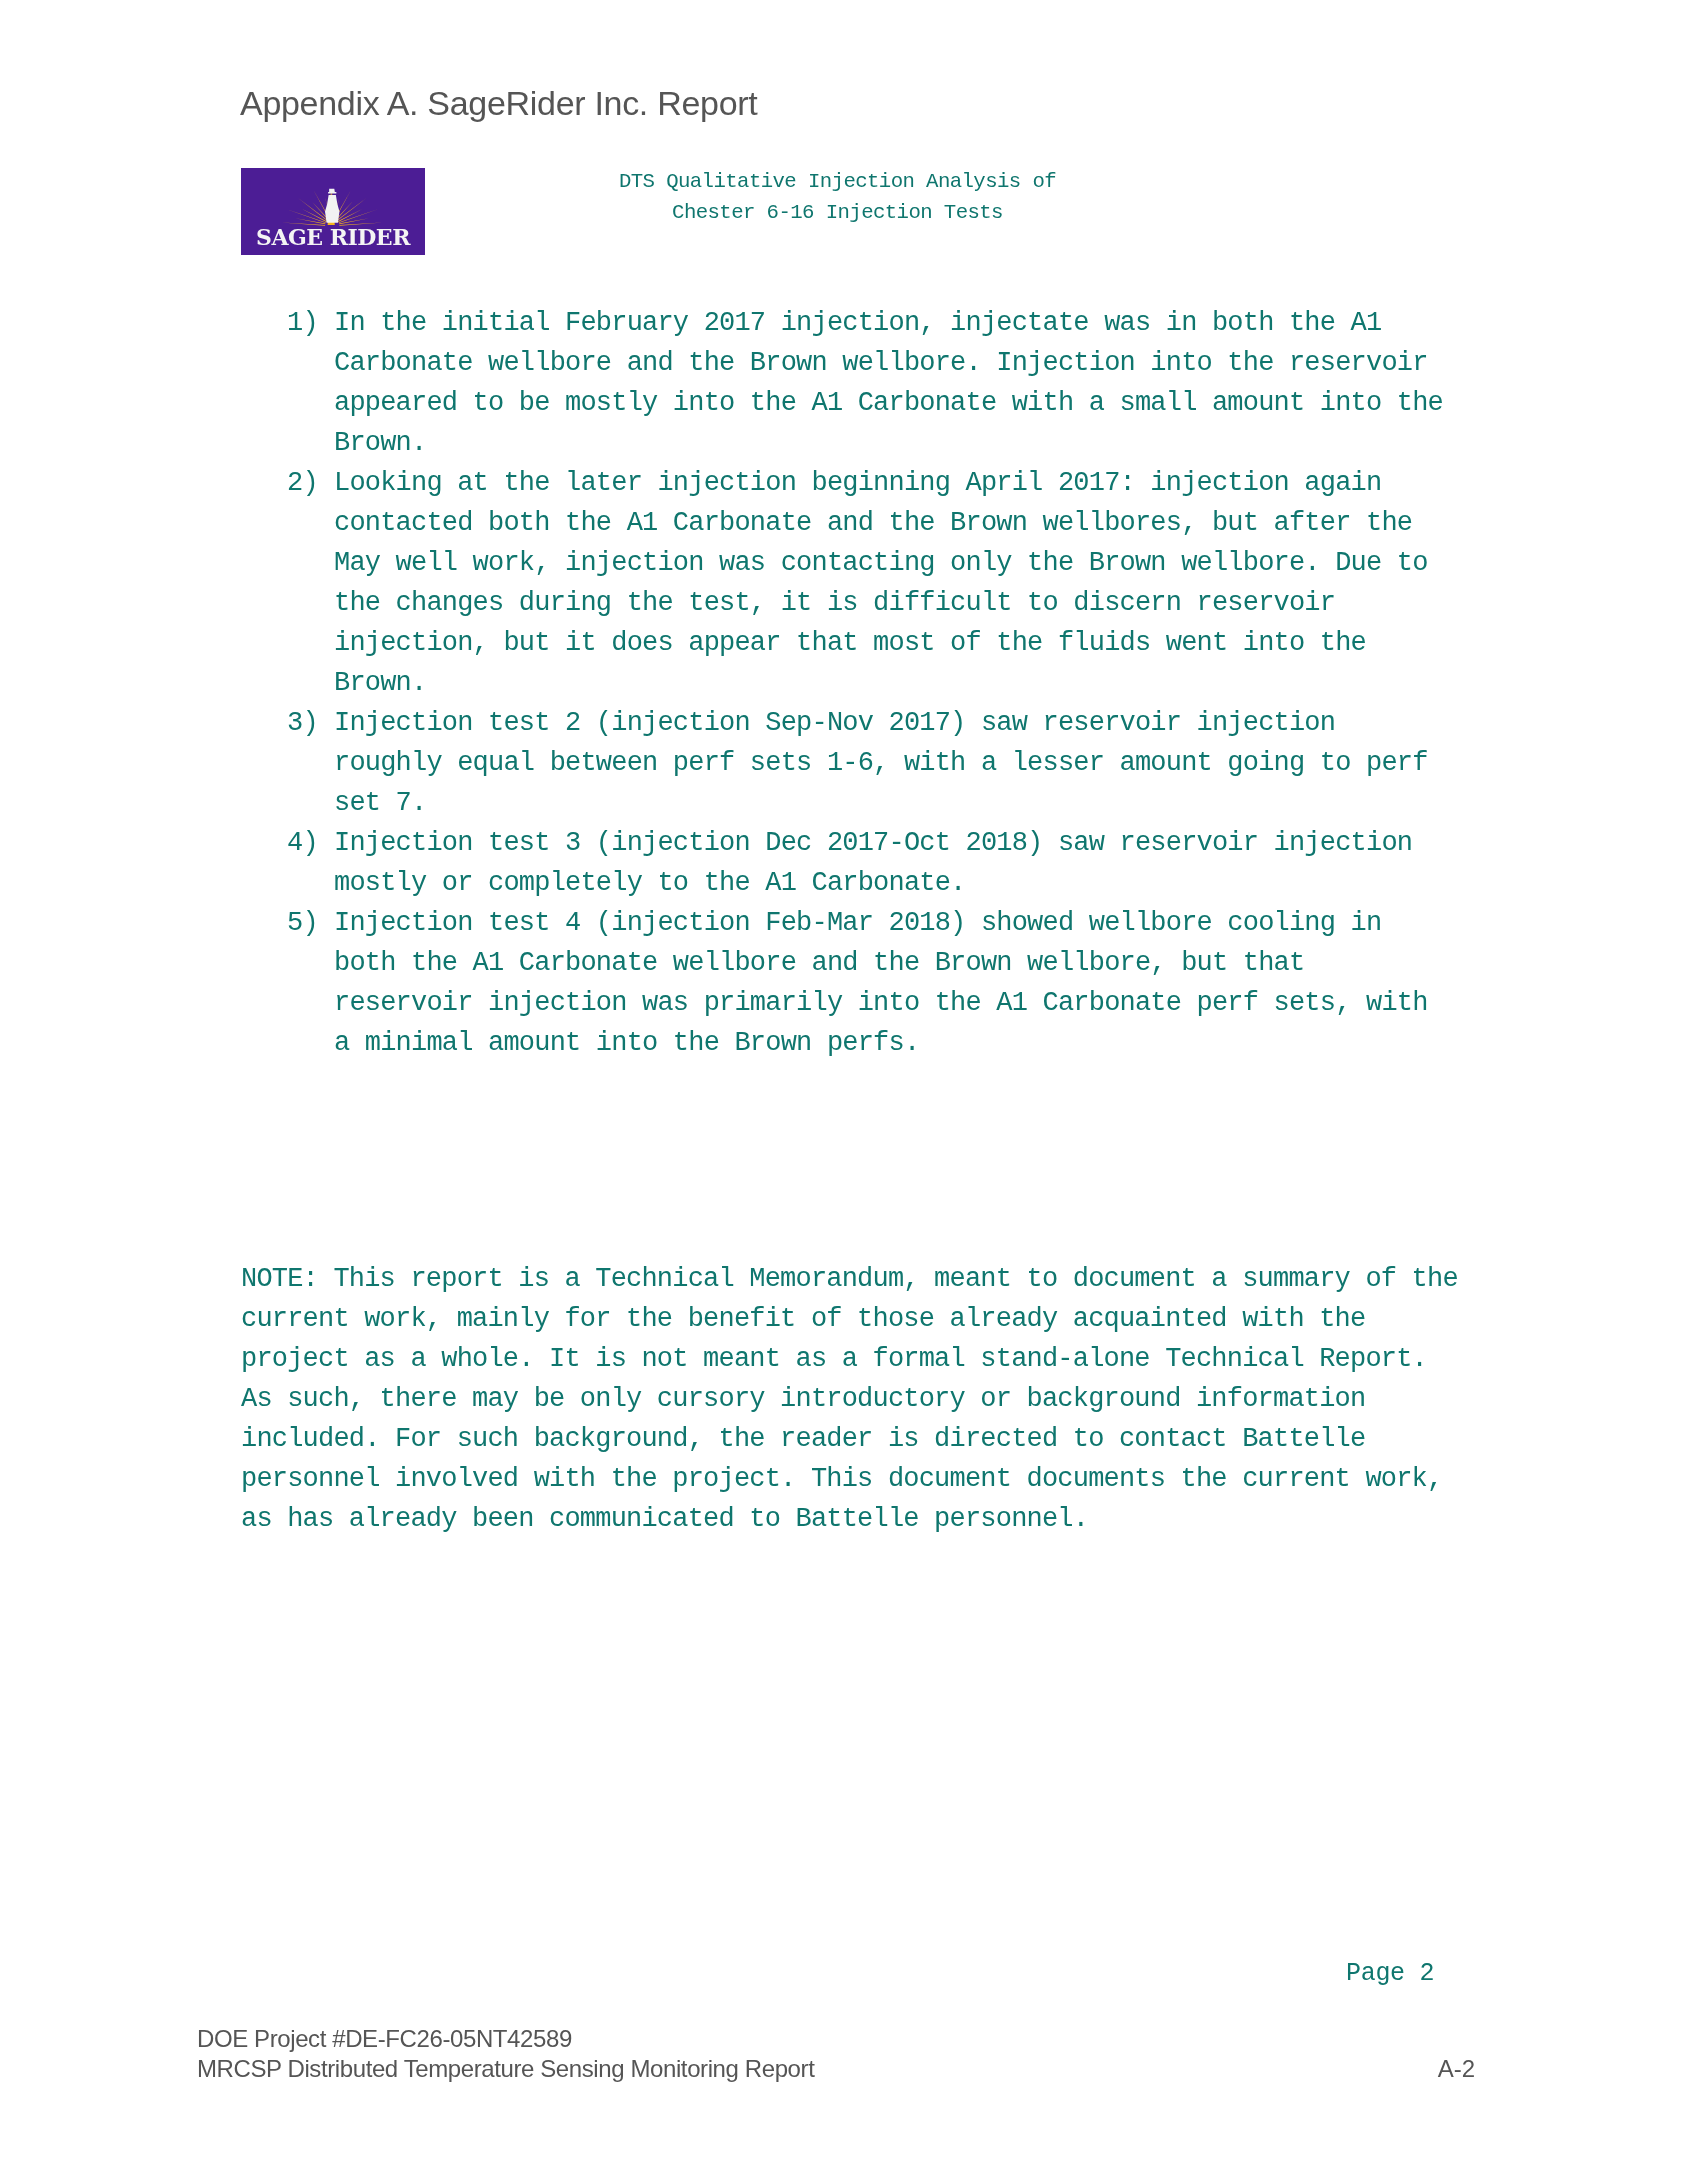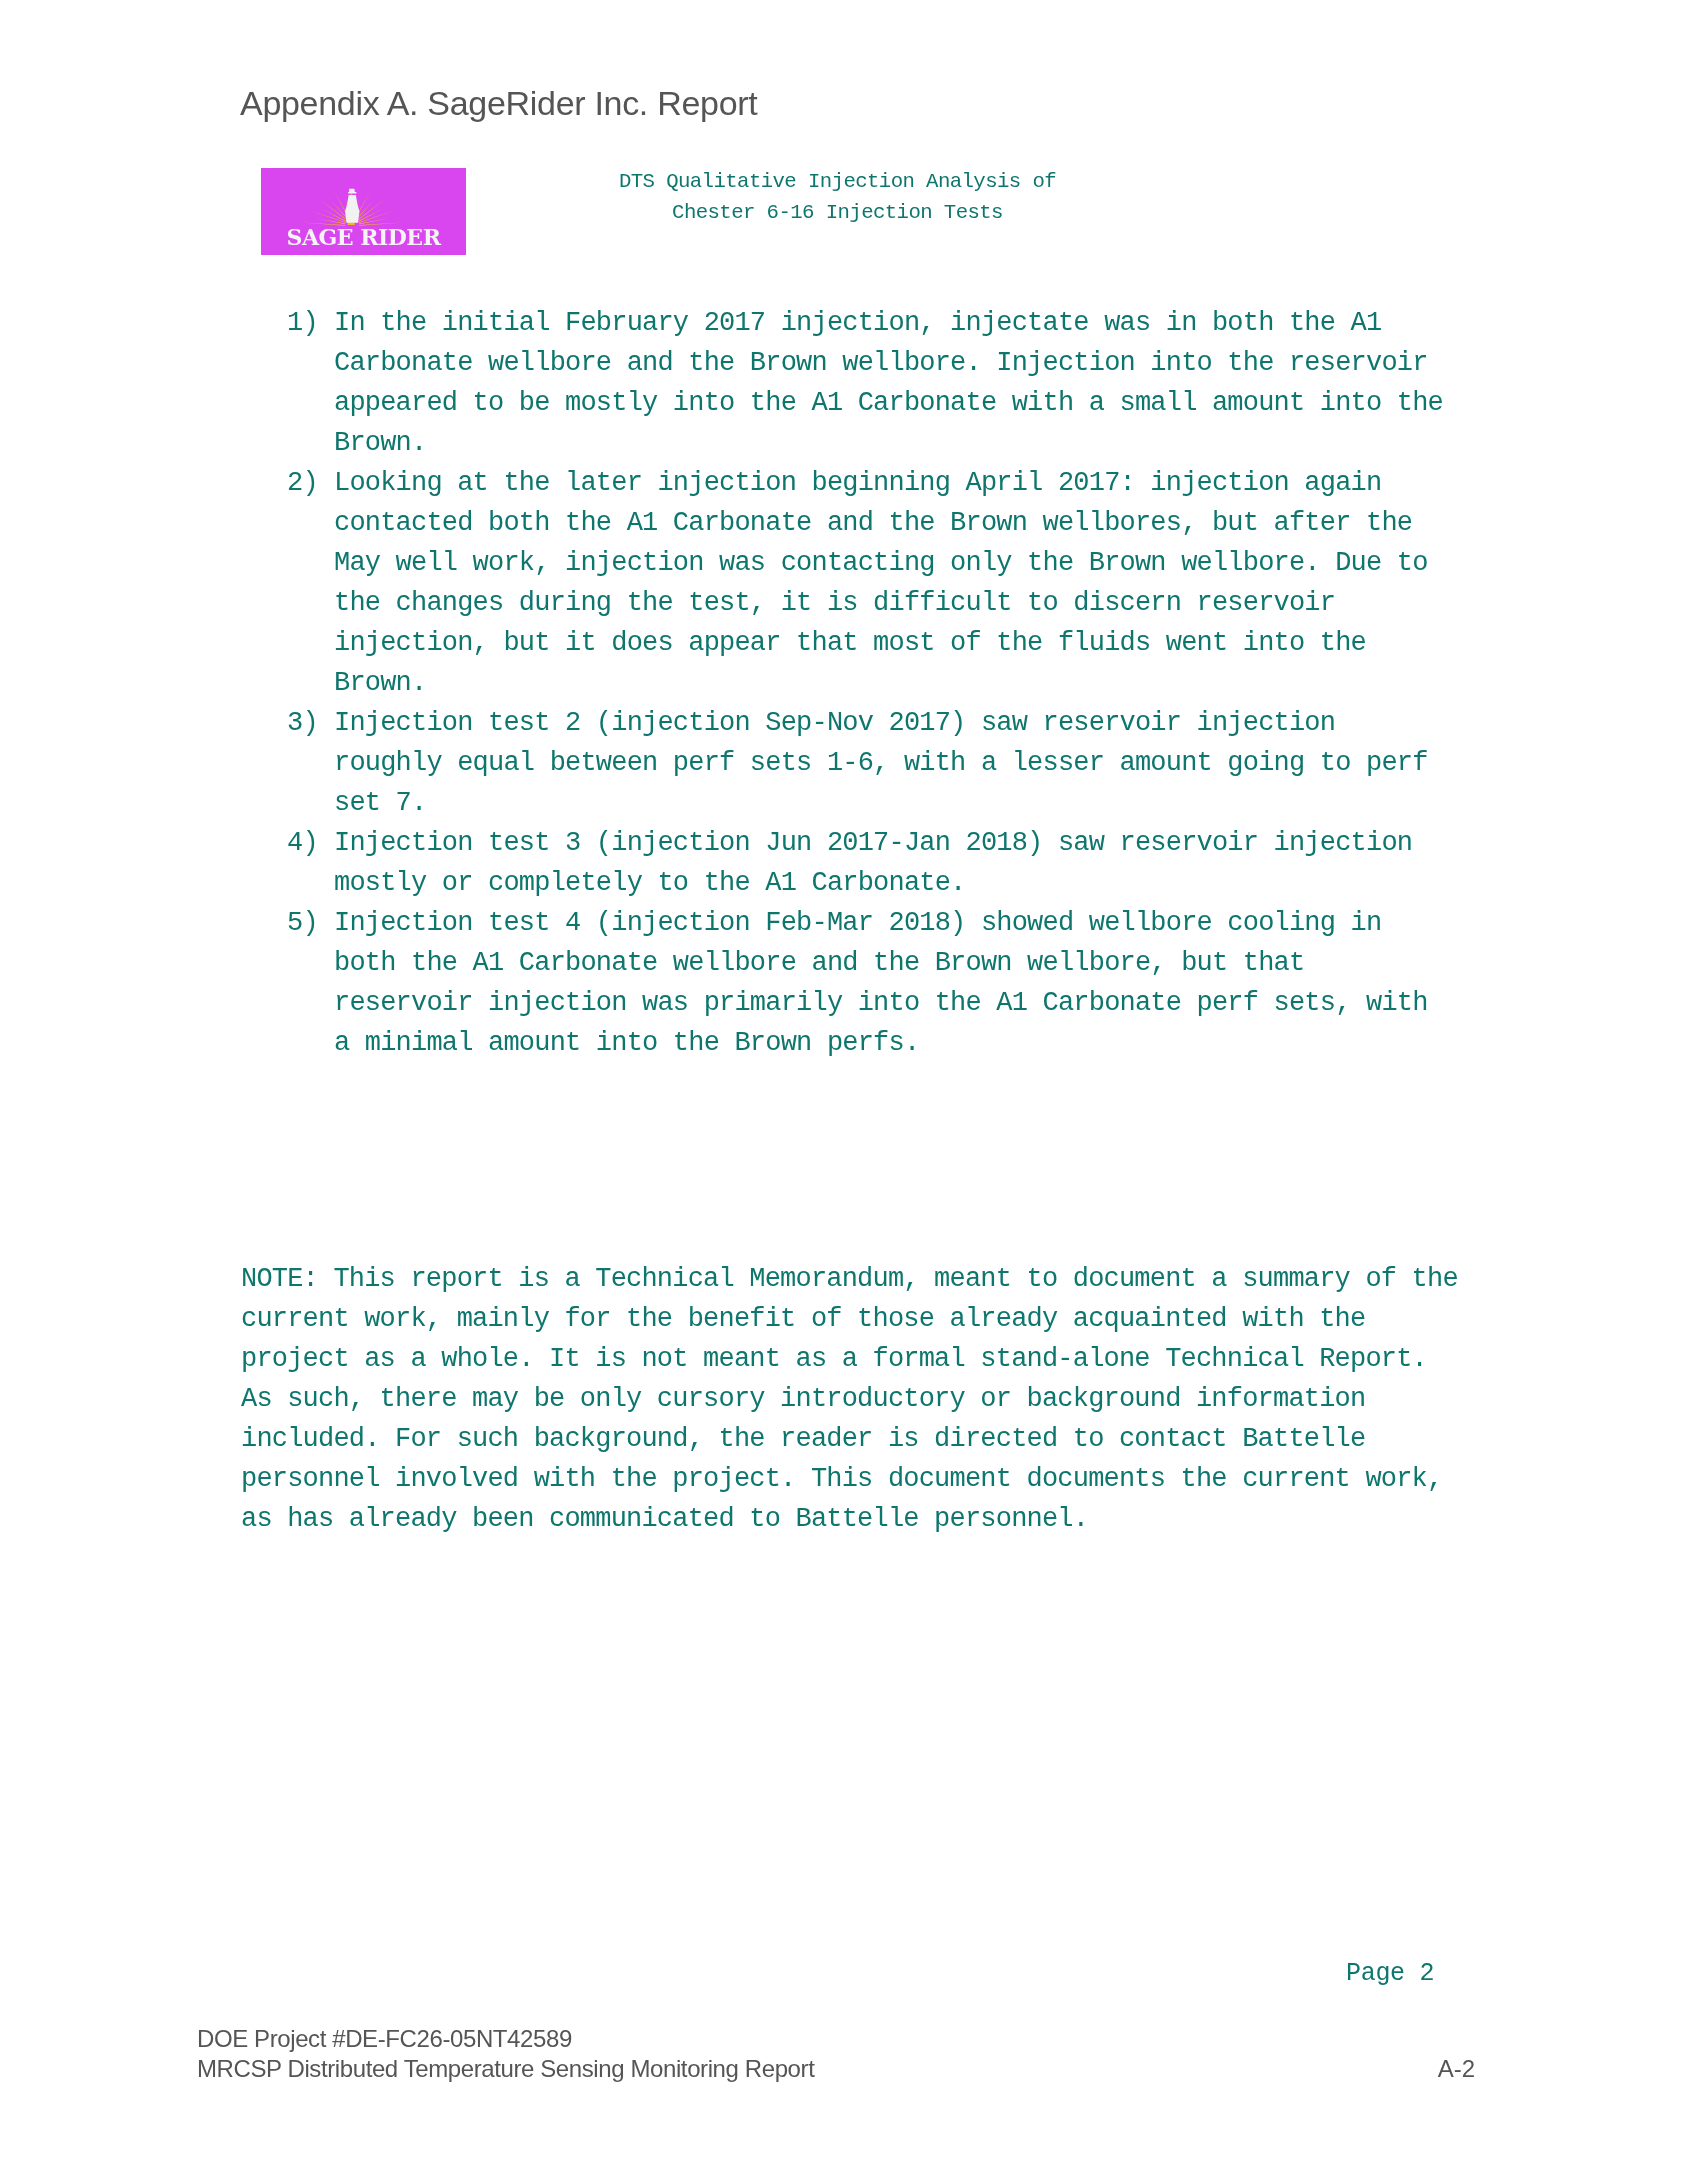--- a/index.html
+++ b/index.html
@@ -10,7 +10,7 @@
 
   #appendix-header { left: 197px; top: 84px; font-size: 34px; letter-spacing: -0.3px; margin-left: 43px; }
 
-  #logo { left: 241px; top: 168px; width: 205px; height: 87px; background: #d946ef; overflow: hidden; margin-left: 20px; }
+  #logo { left: 241px; top: 168px; width: 184px; height: 87px; background: #4c1d95; overflow: hidden; }
   #logo svg { position: absolute; left: 0; top: 0; }
   #logo-text { position: absolute; left: 0; right: 0; bottom: 5.2px; text-align: center;
     font-family: "DejaVu Serif", serif; font-weight: bold; color: #f4f4f4; font-size: 22px; letter-spacing: -0.5px; }

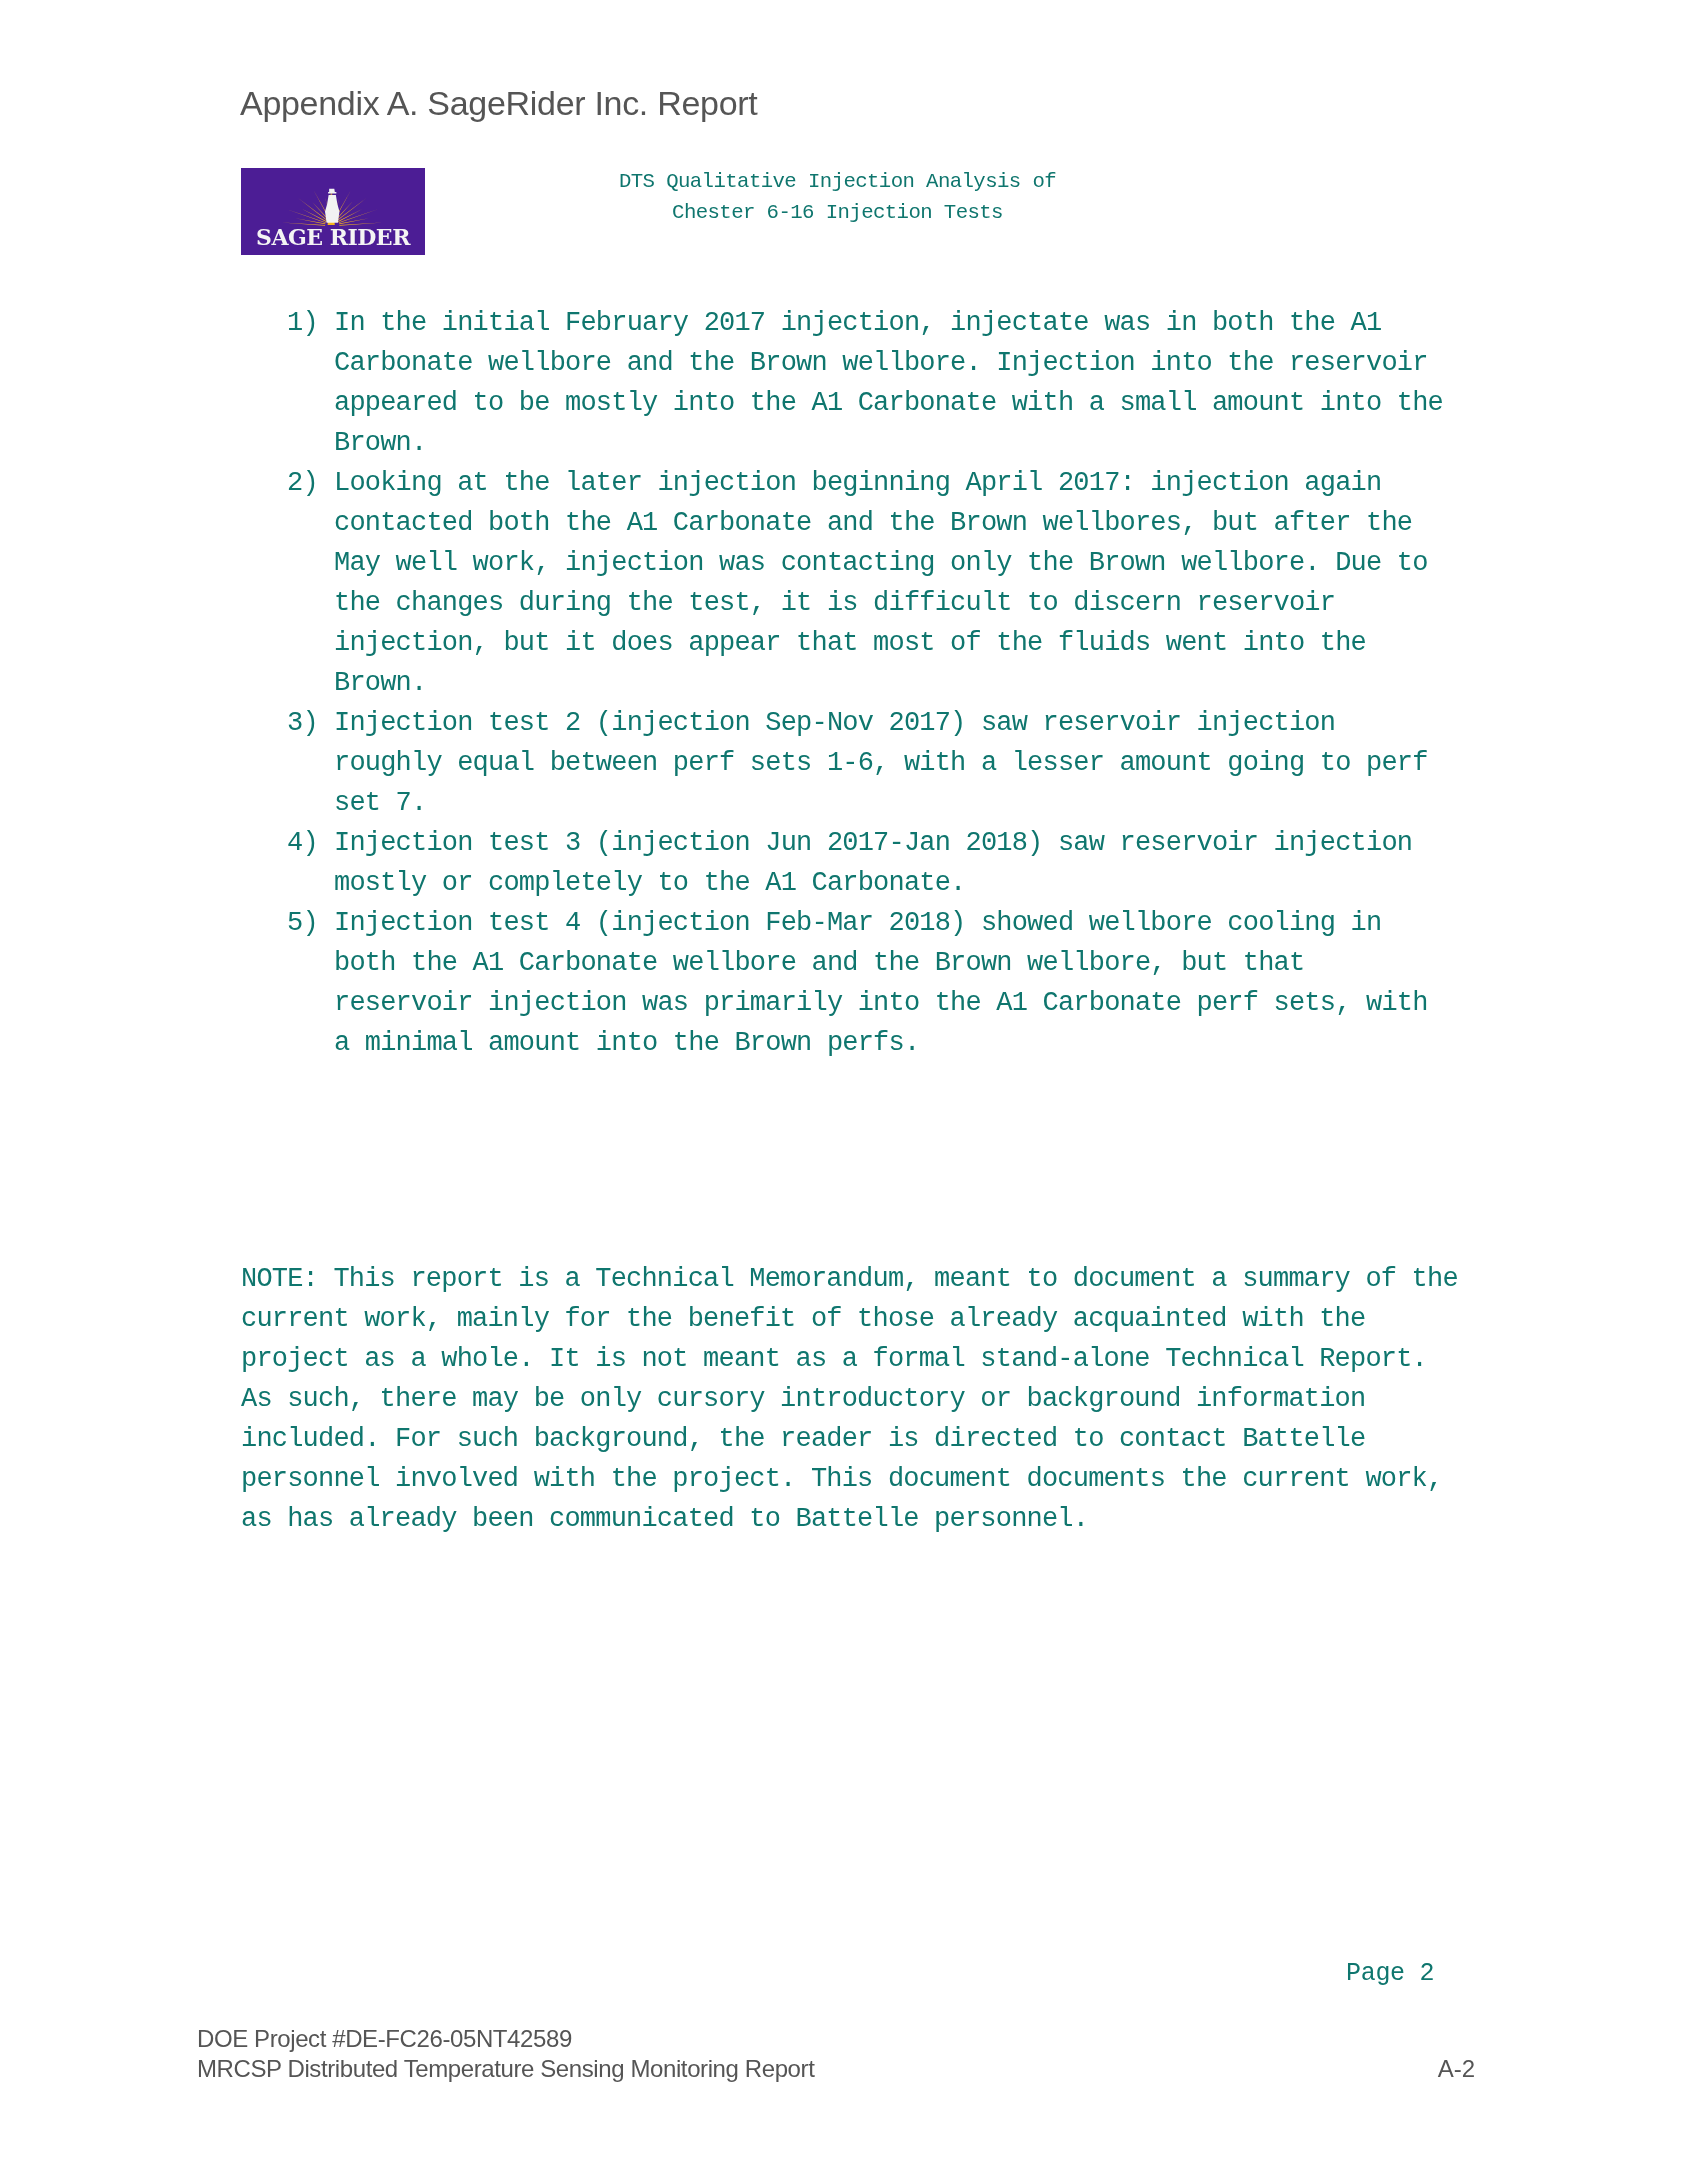--- a/index.html
+++ b/index.html
@@ -82,7 +82,7 @@
   </div>
   <div class="li">
     <span class="li-num">4)</span>
-    <span>Injection test 3 (injection Jun 2017-Jan 2018) saw reservoir injection mostly or completely to the A1 Carbonate.</span>
+    <span>Injection test 3 (injection Dec 2017-Oct 2018) saw reservoir injection mostly or completely to the A1 Carbonate.</span>
   </div>
   <div class="li">
     <span class="li-num">5)</span>

